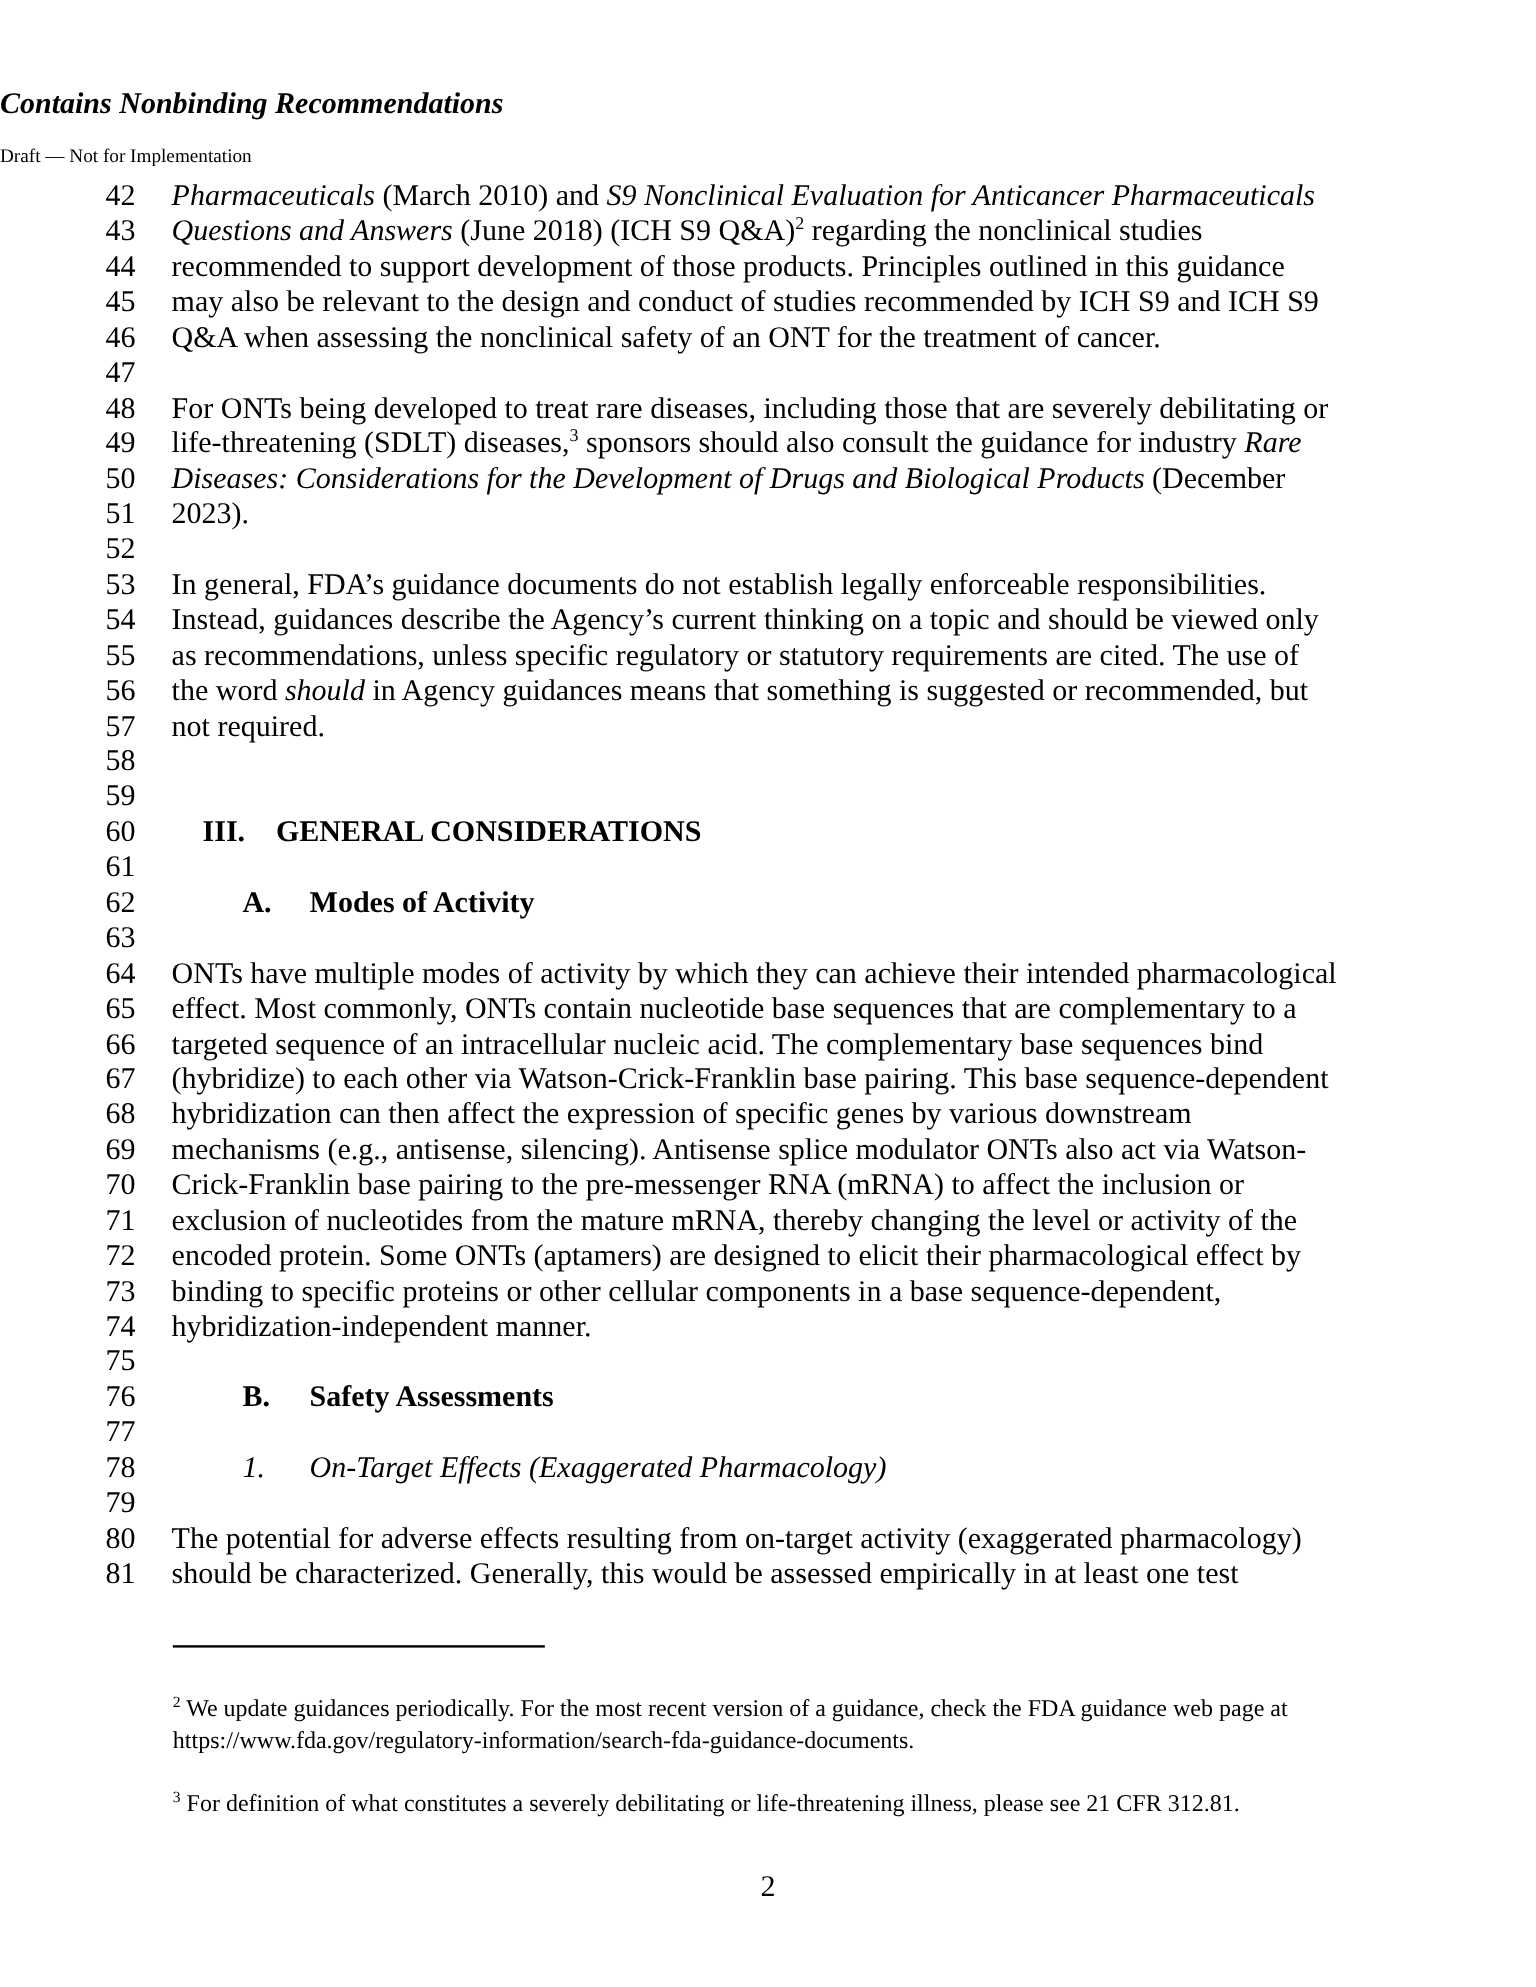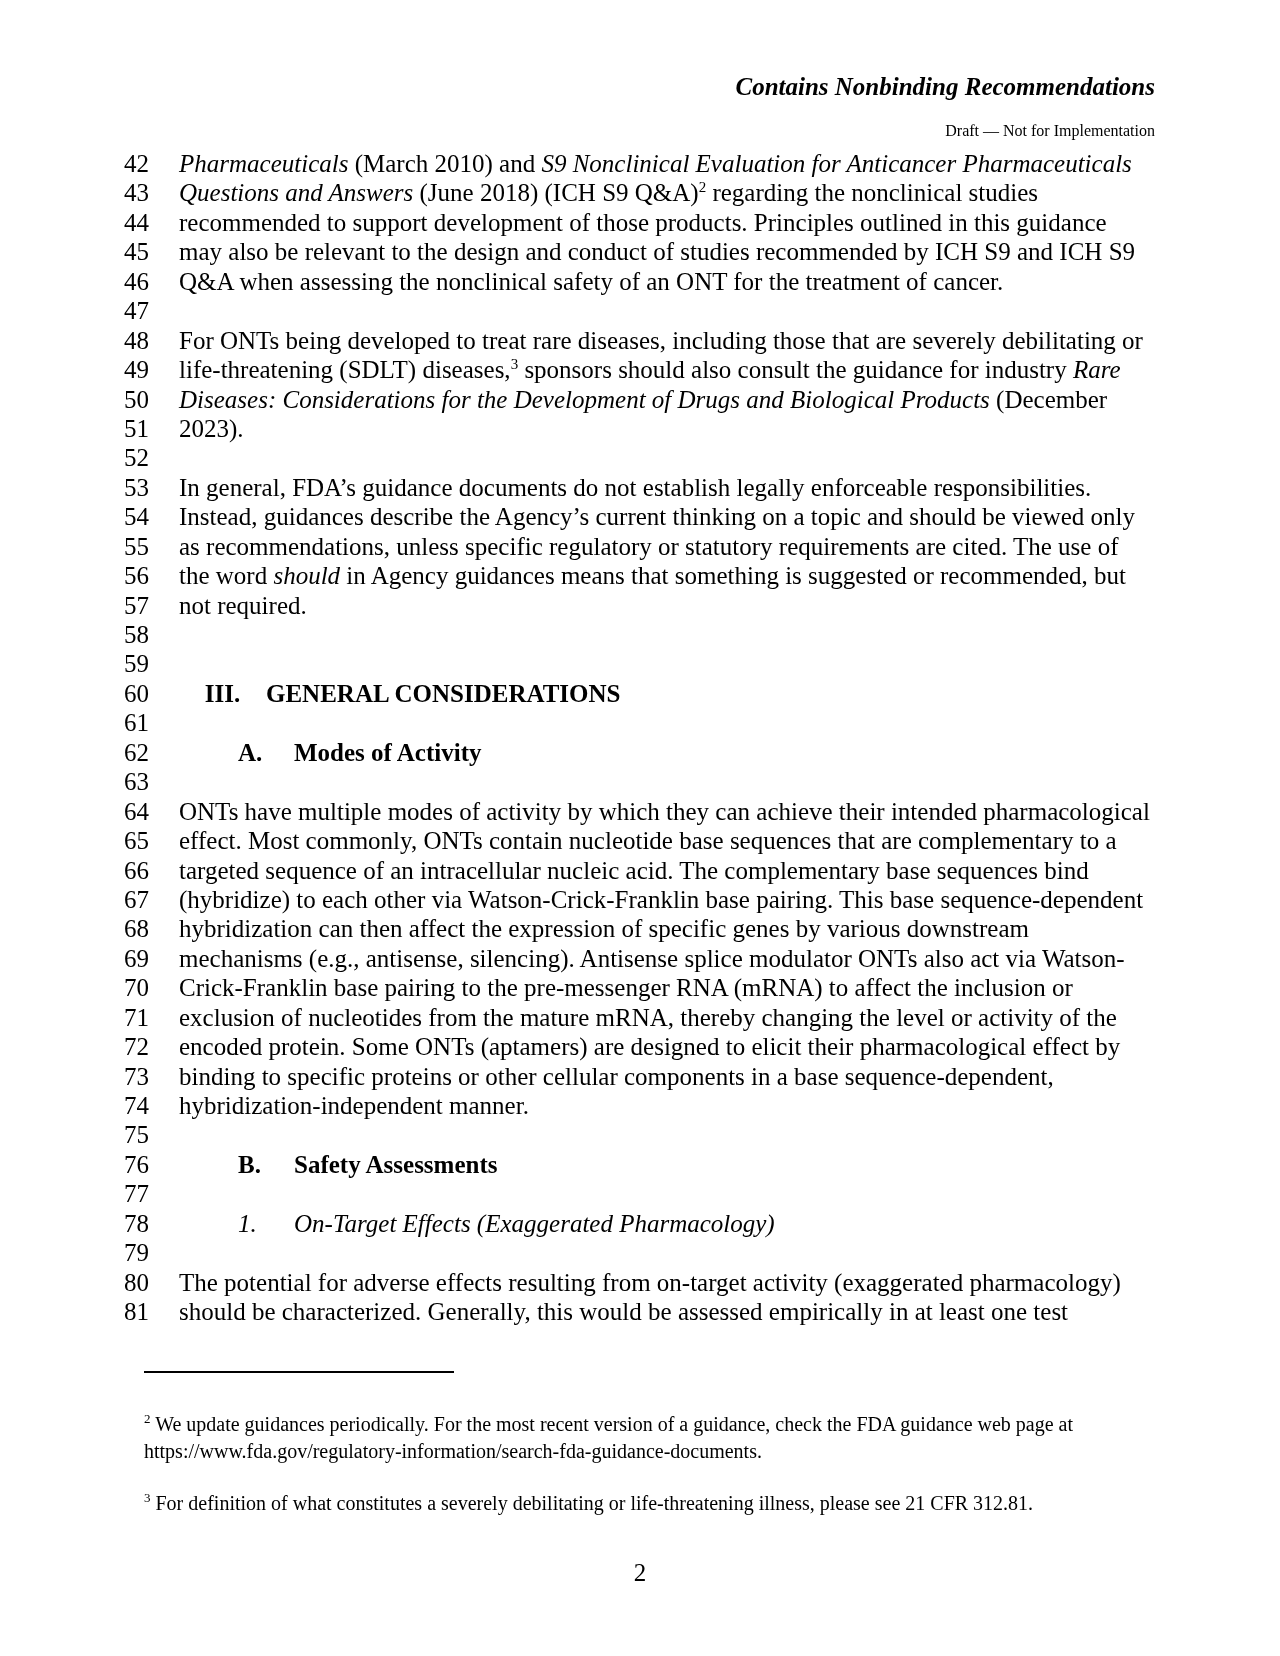--- a/index.html
+++ b/index.html
@@ -10,7 +10,7 @@
     font-family:"Liberation Serif","DejaVu Serif",serif;
     overflow:hidden;
   }
-  .doc-header{position:absolute;top:72px;left:11px;width:1144px;text-align:right;}
+  .doc-header{position:absolute;top:72px;left:0;width:1144px;text-align:left;}
   .doc-header .title{
     font-size:25px;font-weight:bold;font-style:italic;line-height:29px;
   }

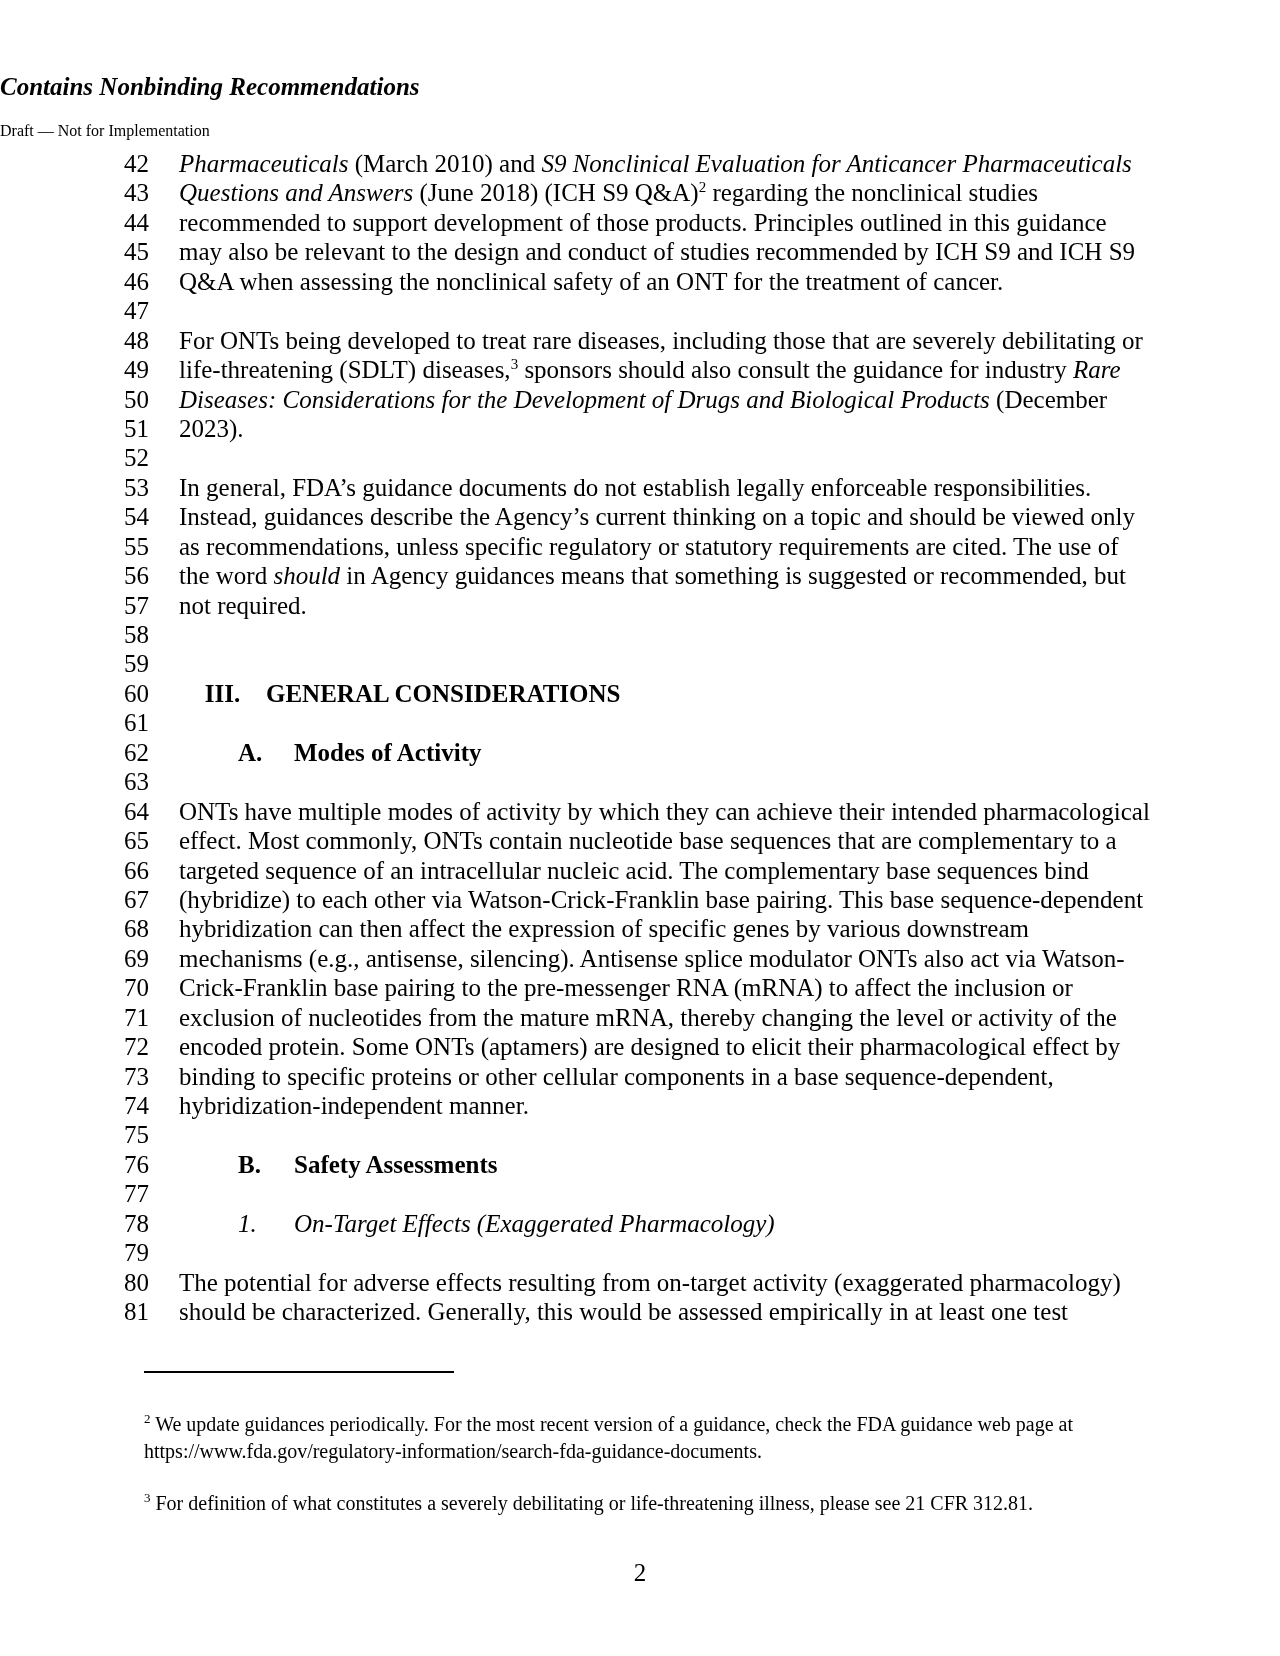--- a/index.html
+++ b/index.html
@@ -18,7 +18,7 @@
     font-size:16px;line-height:27px;margin-top:16px;
   }
   .doc-lines{position:absolute;top:149px;left:88px;width:1180px;}
-  .line{height:29.45px;line-height:29.45px;white-space:pre;font-size:25px;margin-left:36px;}
+  .line{height:29.45px;line-height:29.45px;white-space:pre;font-size:25px;}
   .line-num{display:inline-block;width:55px;font-size:25px;}
   .it{font-style:italic;}
   .bd{font-weight:bold;}

